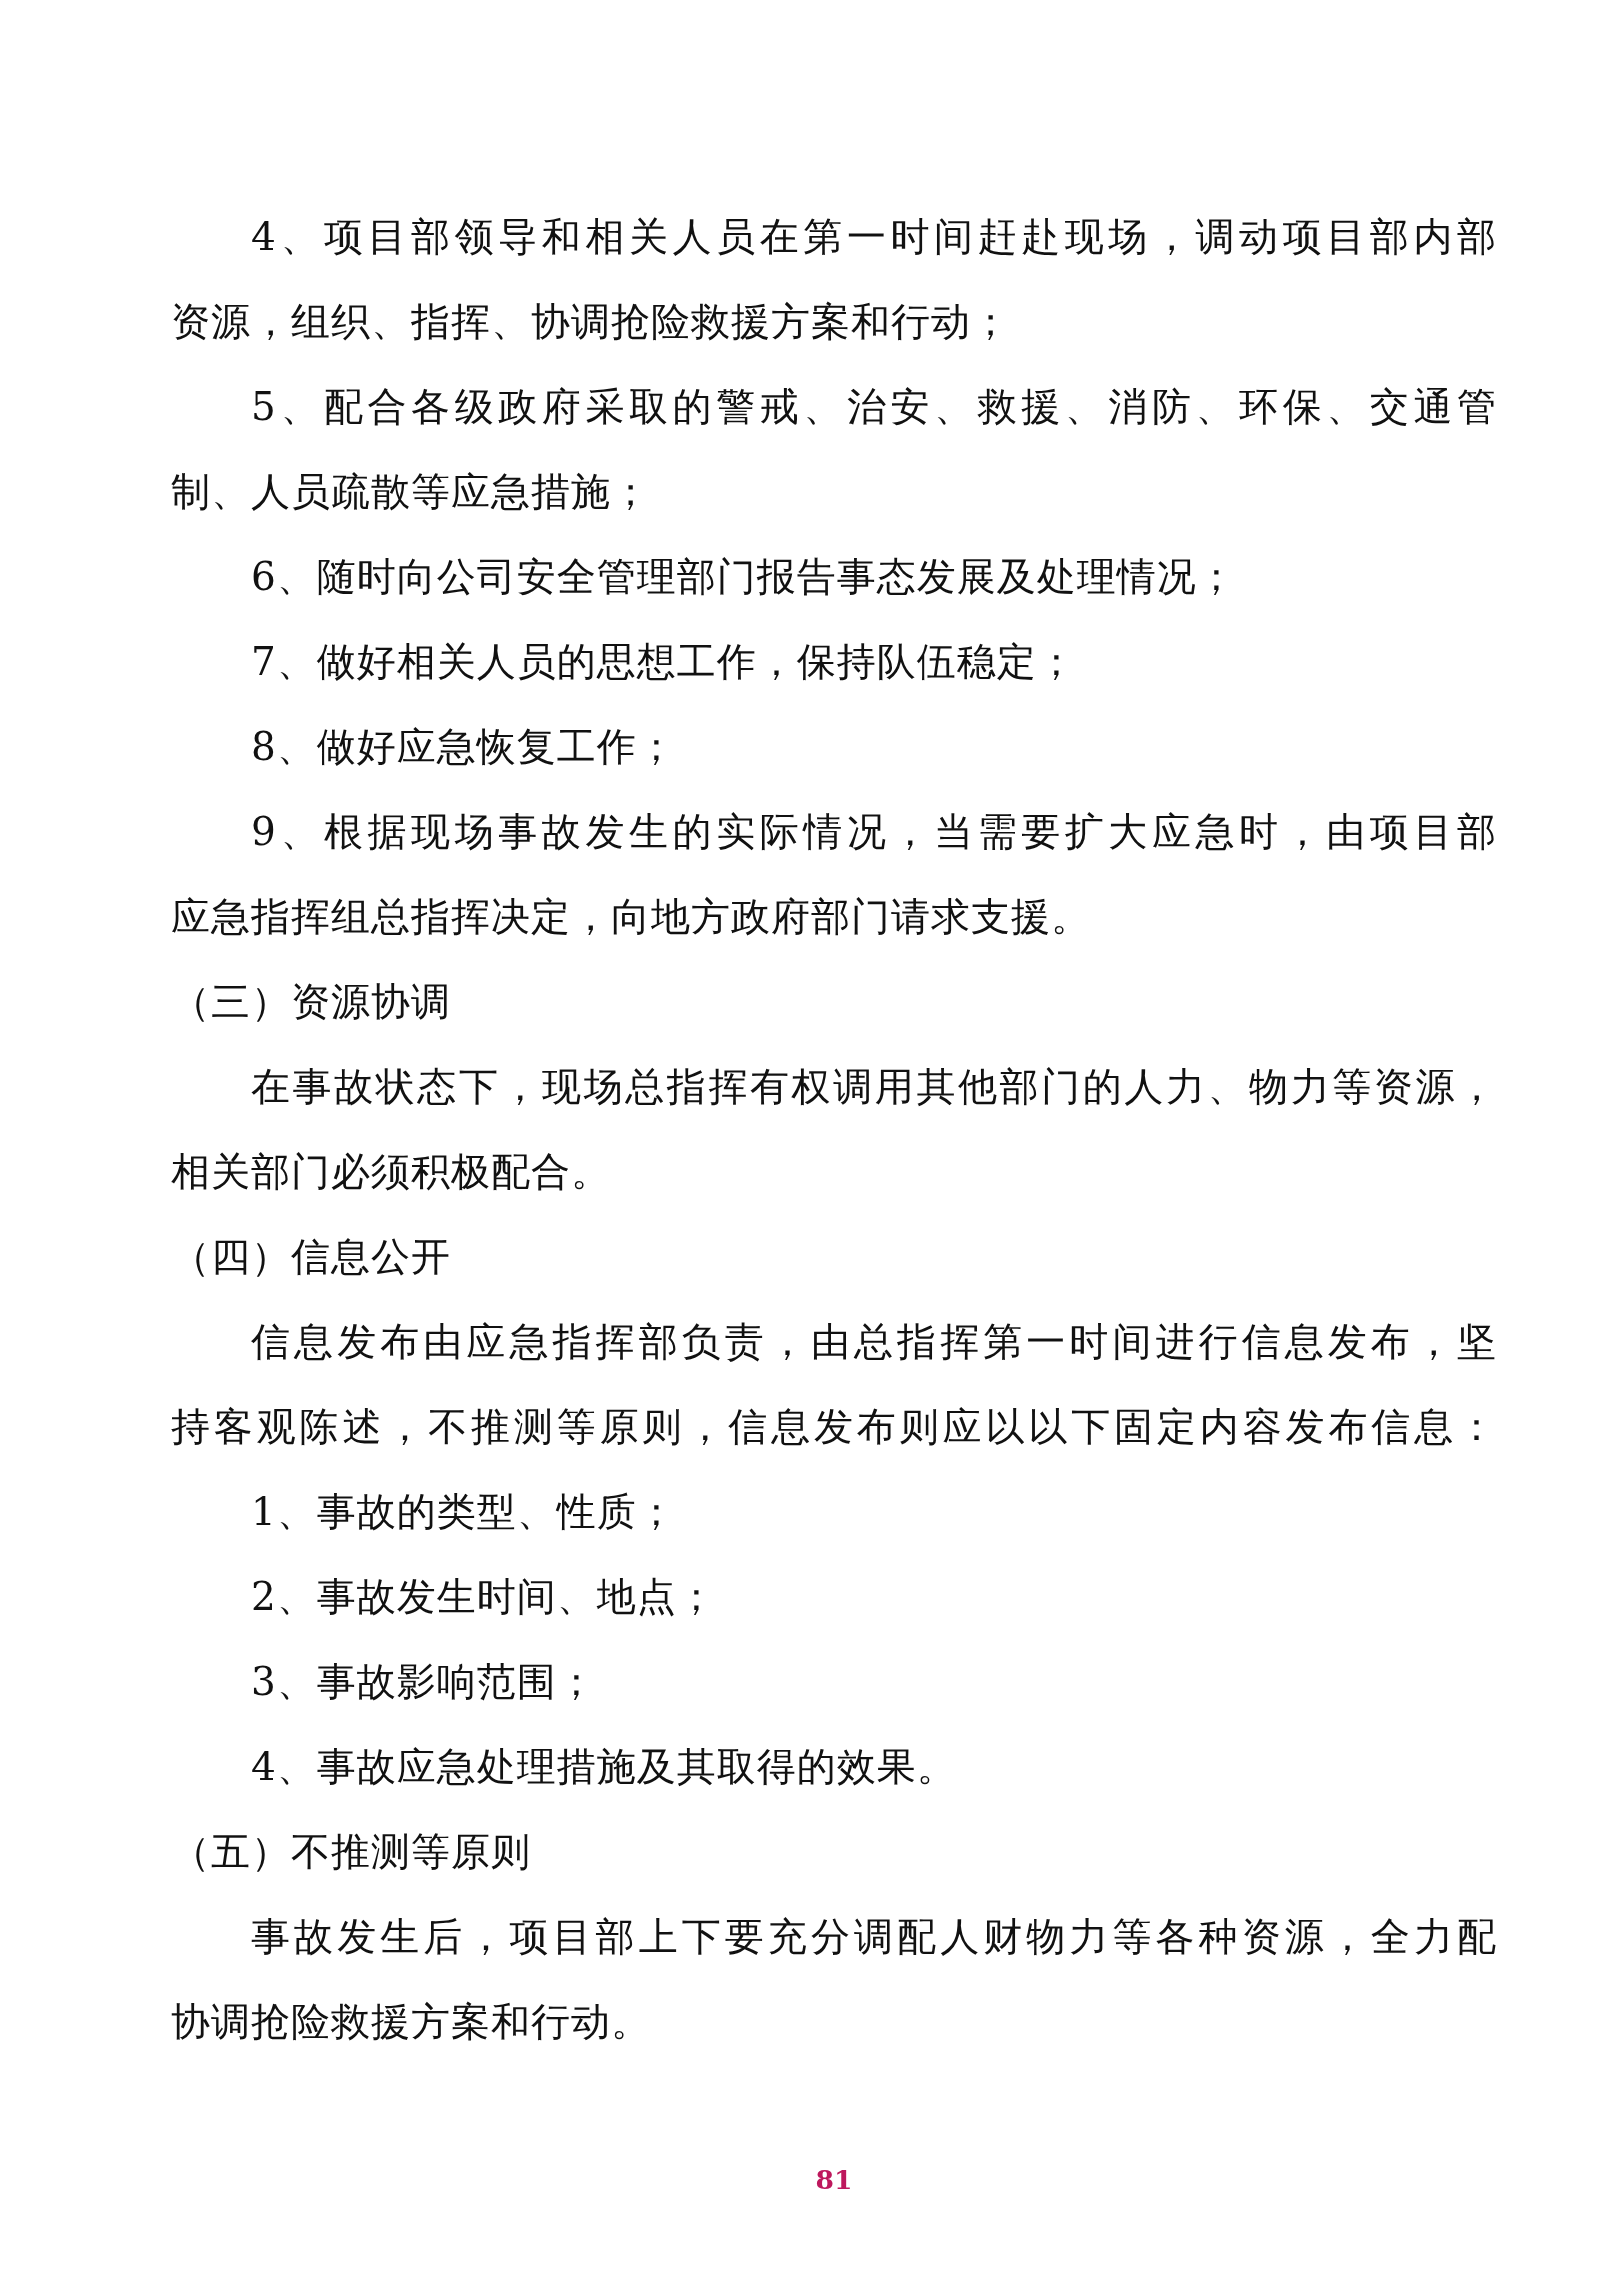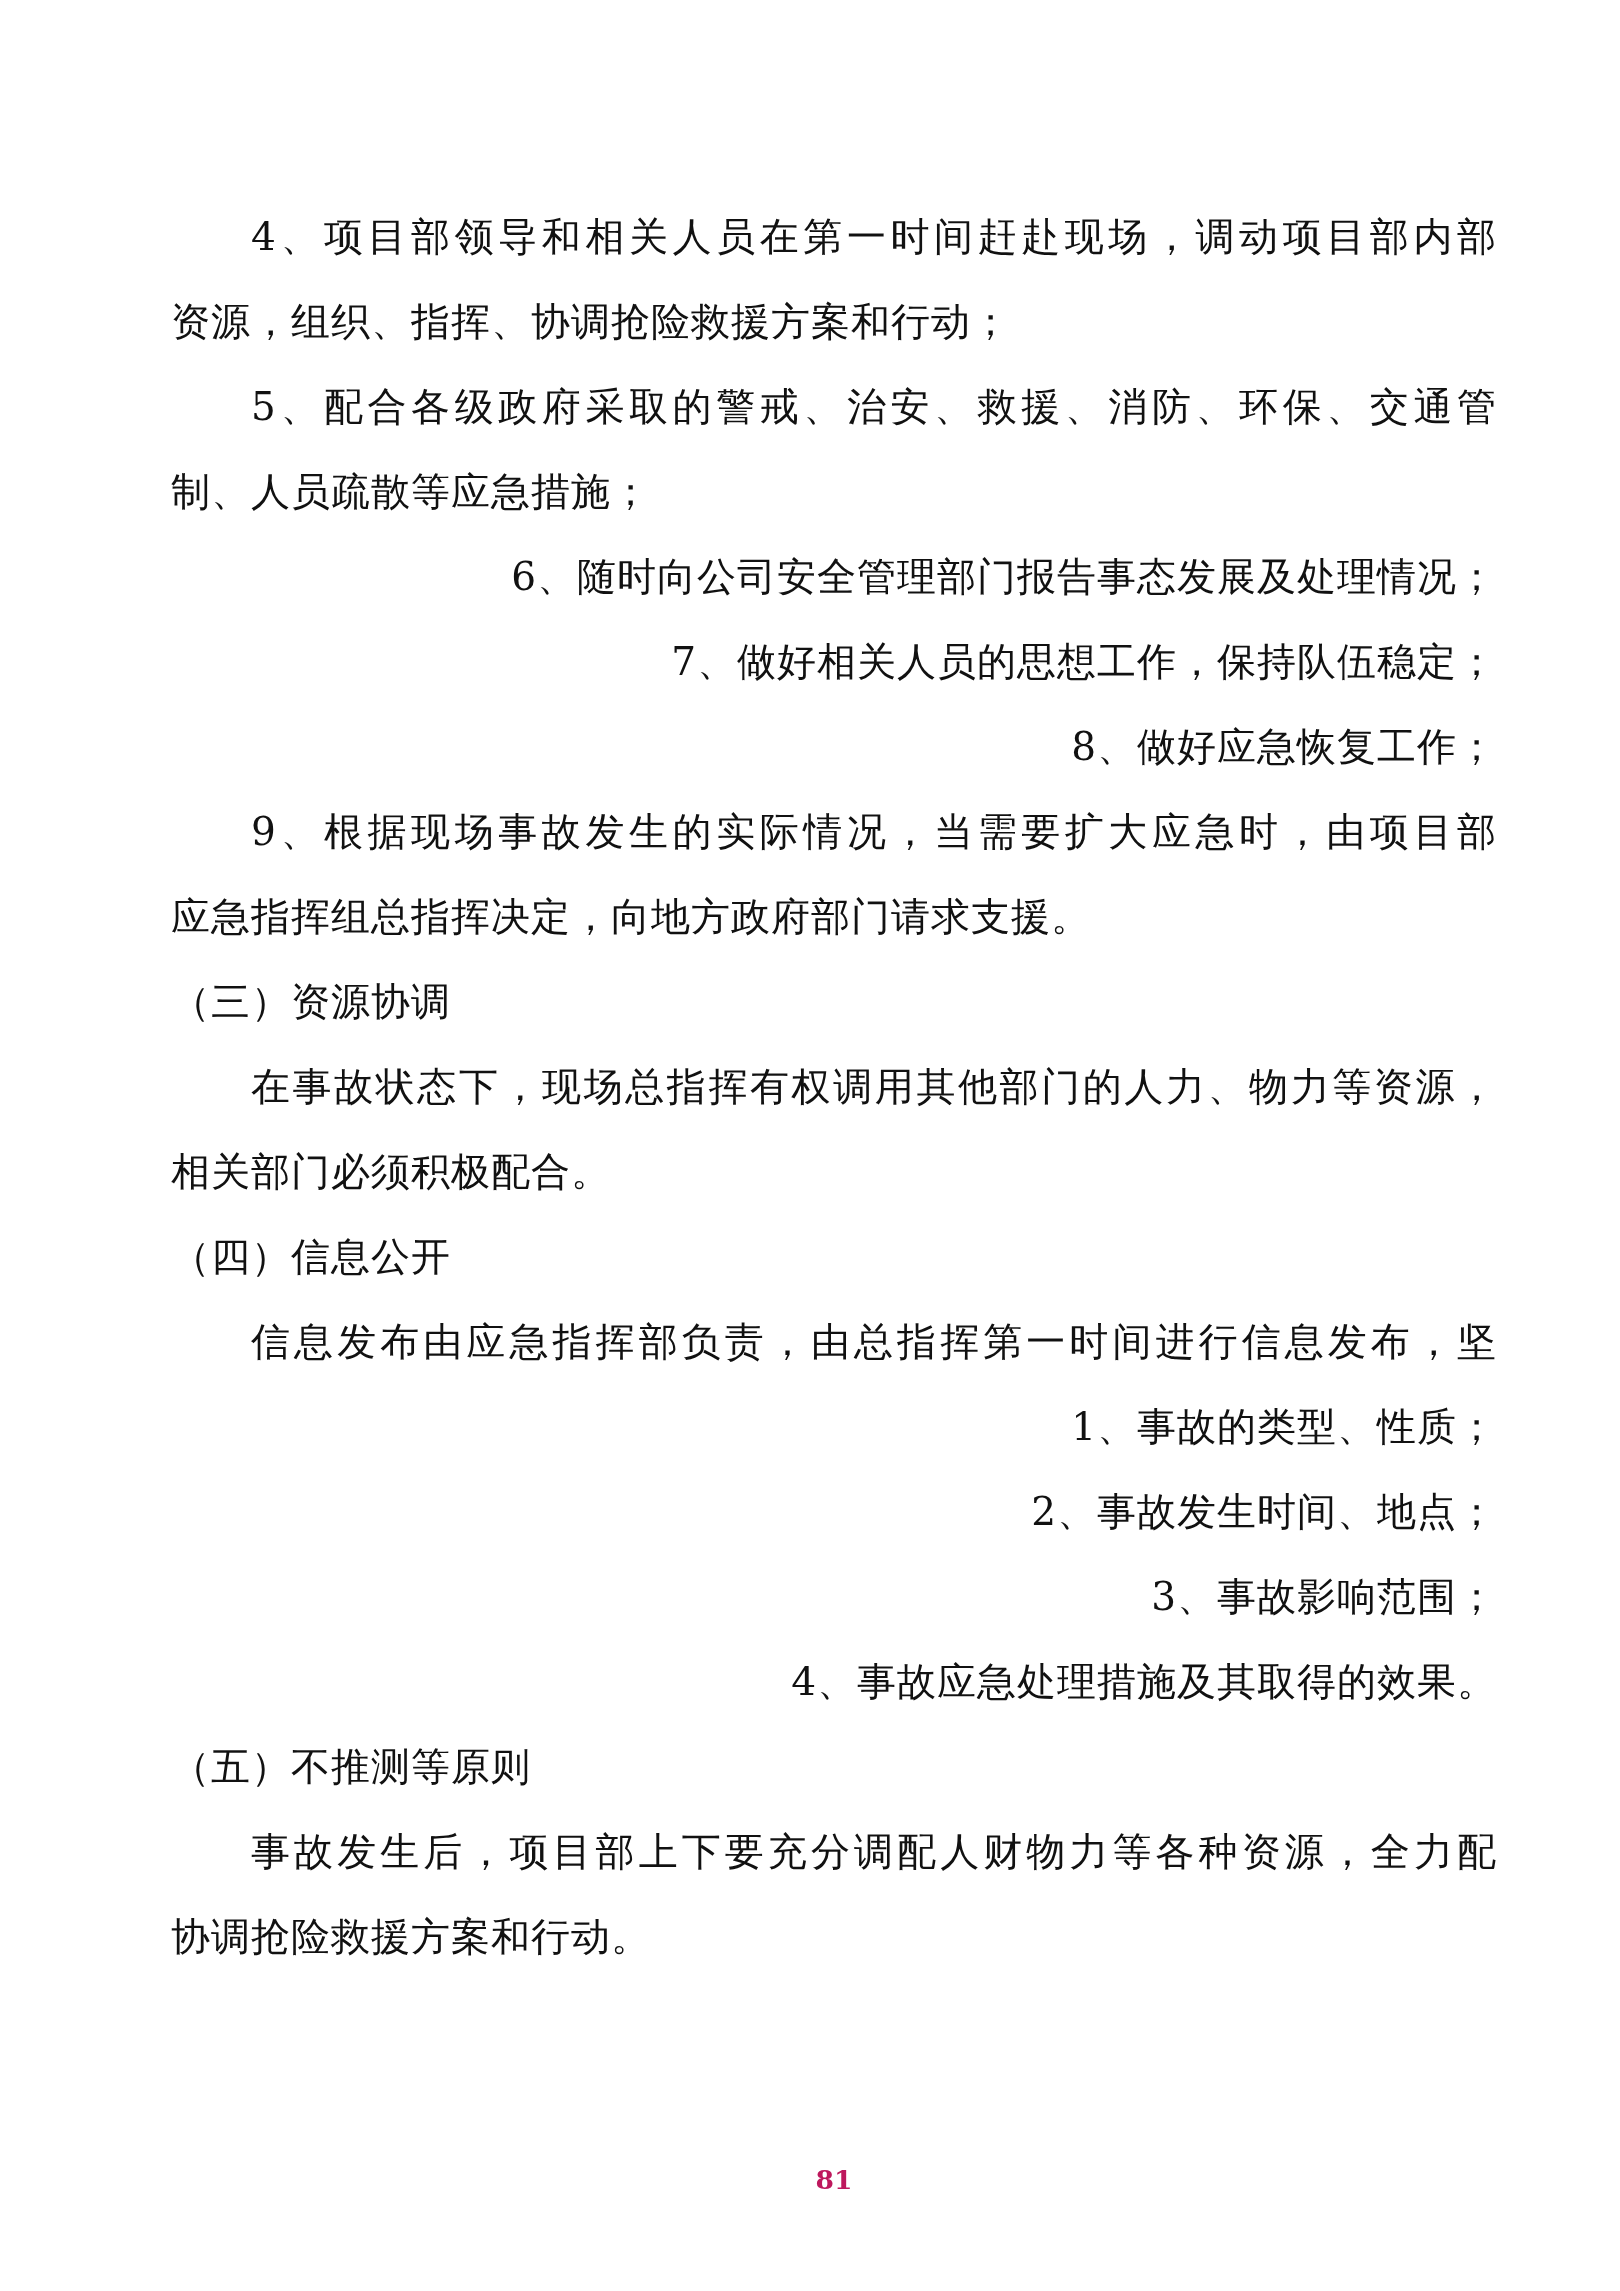--- a/index.html
+++ b/index.html
@@ -39,7 +39,6 @@
   }
   .line.indent {
     text-indent: 80px;
-    text-align: right;
   }
   .page-number {
     position: absolute;

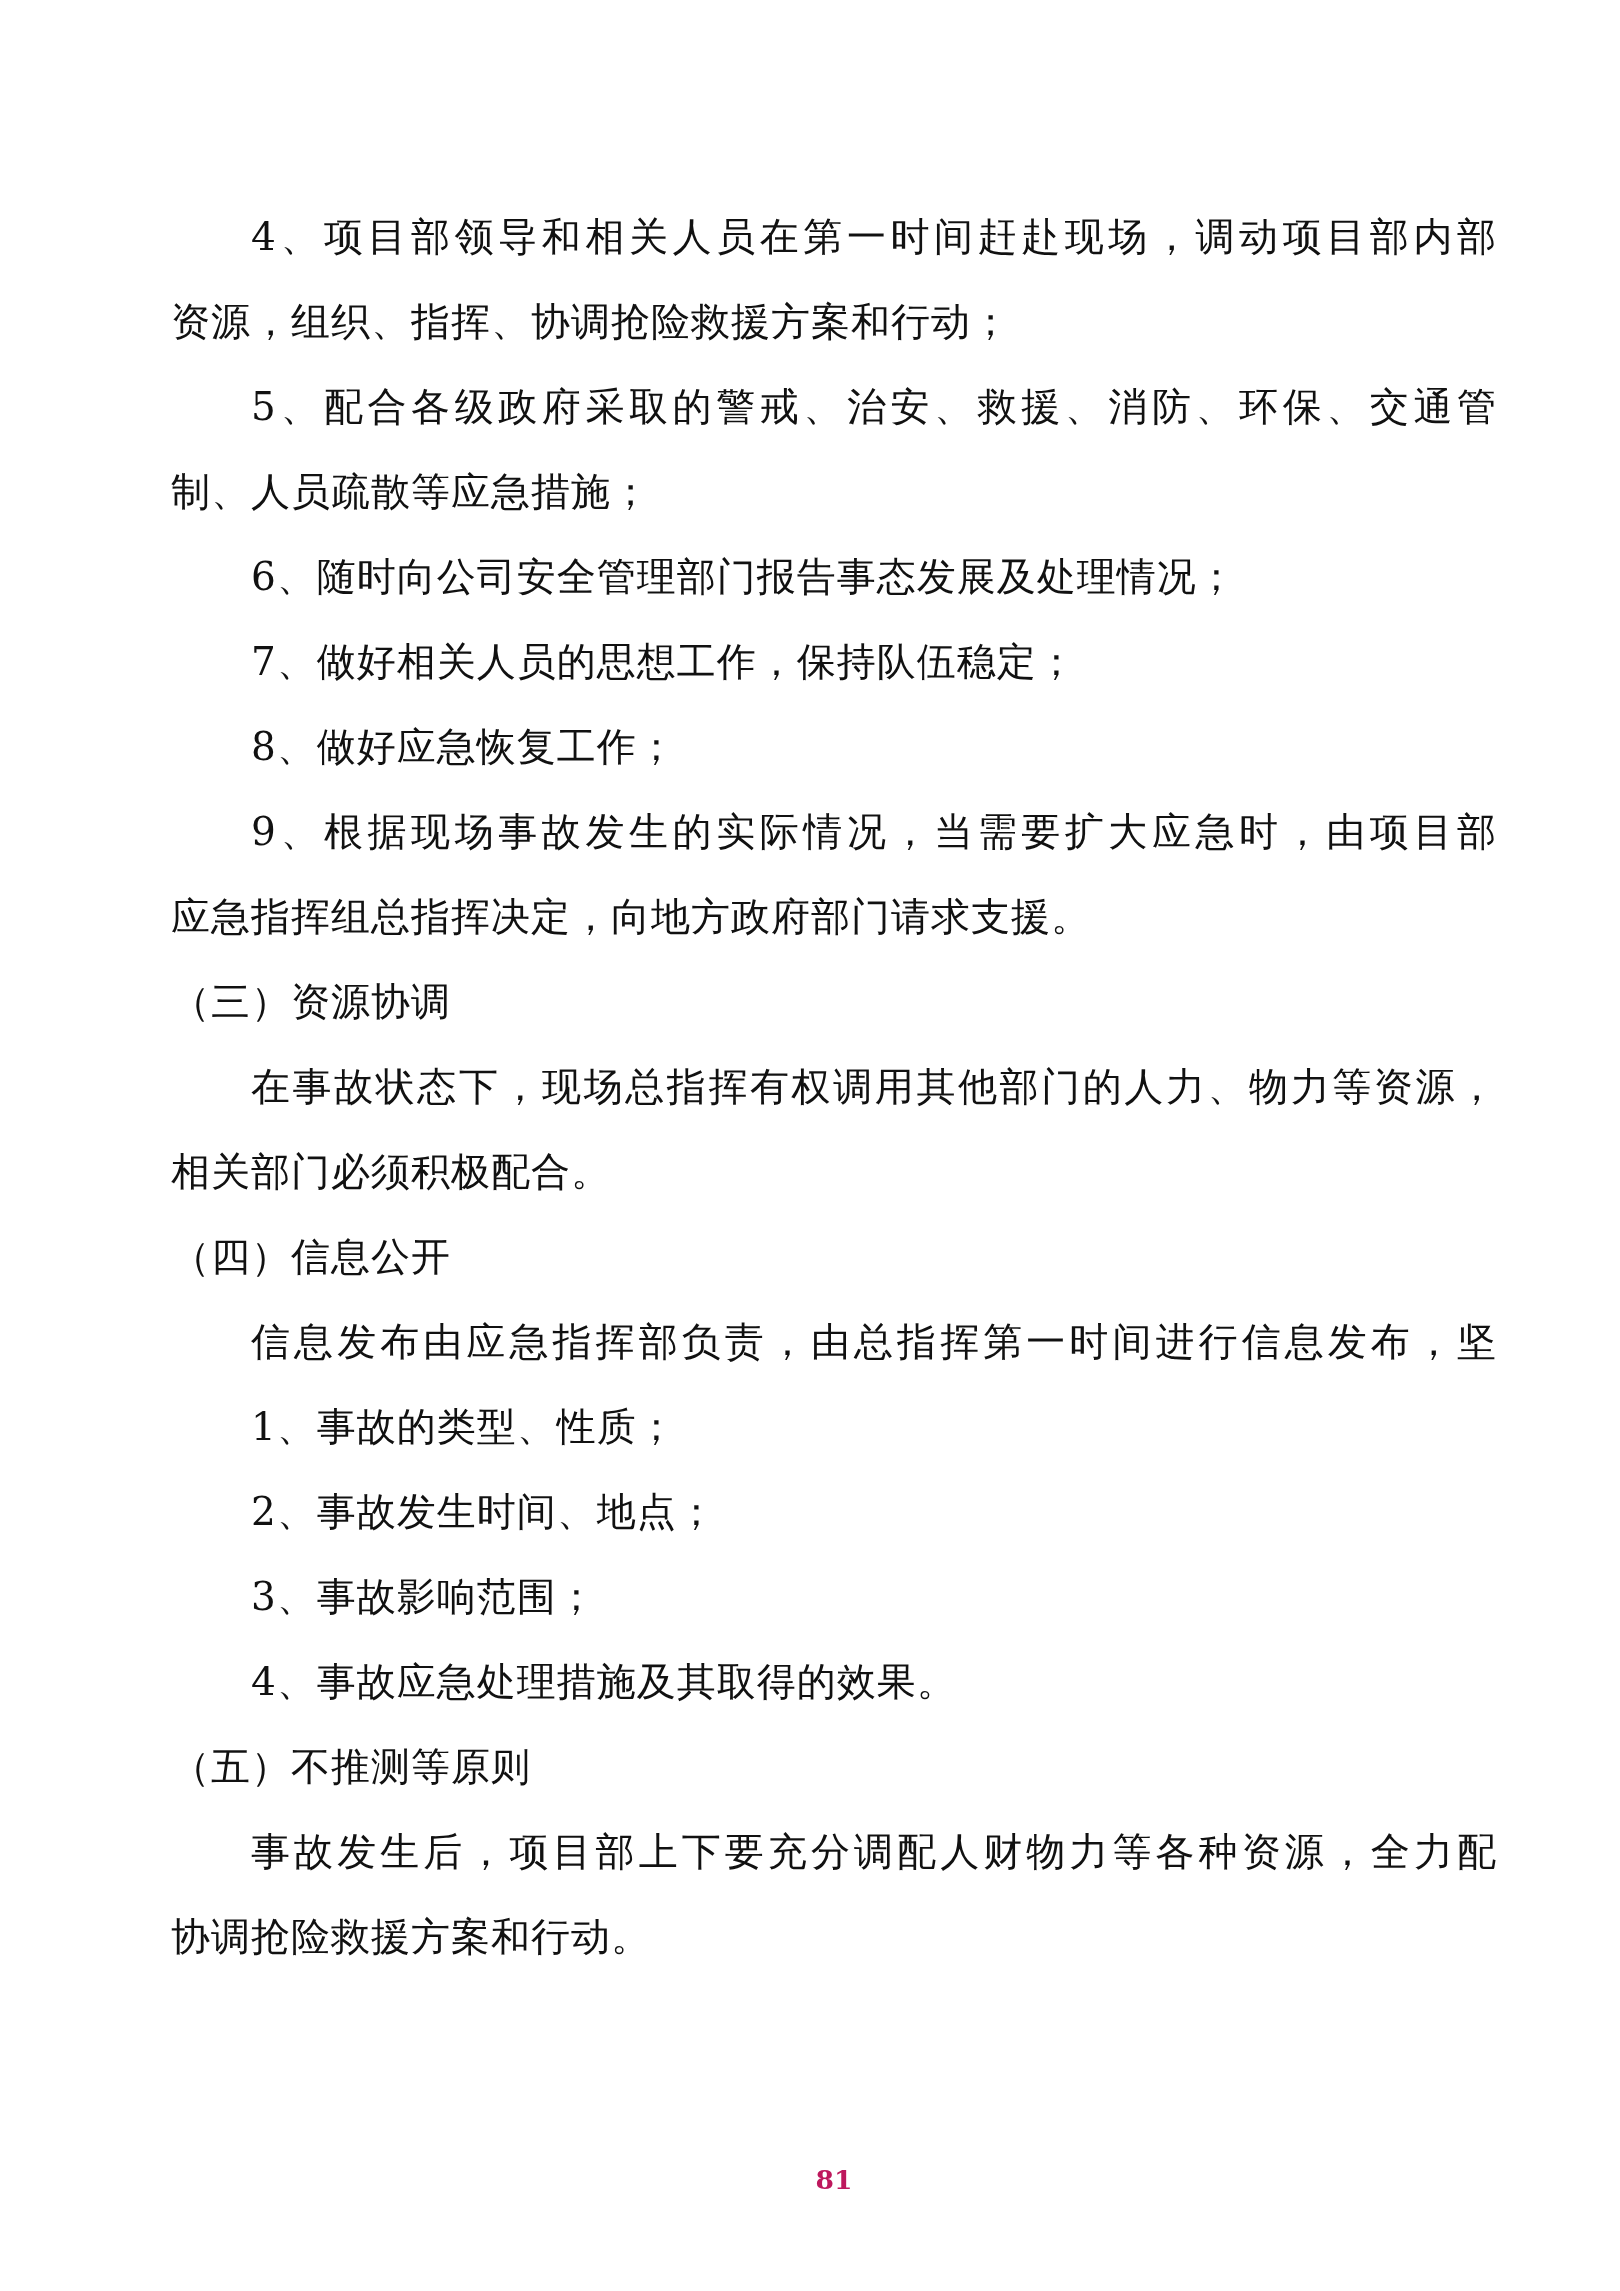--- a/index.html
+++ b/index.html
@@ -70,6 +70,7 @@
       <div class="line">相关部门必须积极配合。</div>
       <div class="line">（四）信息公开</div>
       <div class="line indent fill">信息发布由应急指挥部负责，由总指挥第一时间进行信息发布，坚</div>
+      <div class="line fill">持客观陈述，不推测等原则，信息发布则应以以下固定内容发布信息：</div>
       <div class="line indent">1、事故的类型、性质；</div>
       <div class="line indent">2、事故发生时间、地点；</div>
       <div class="line indent">3、事故影响范围；</div>

